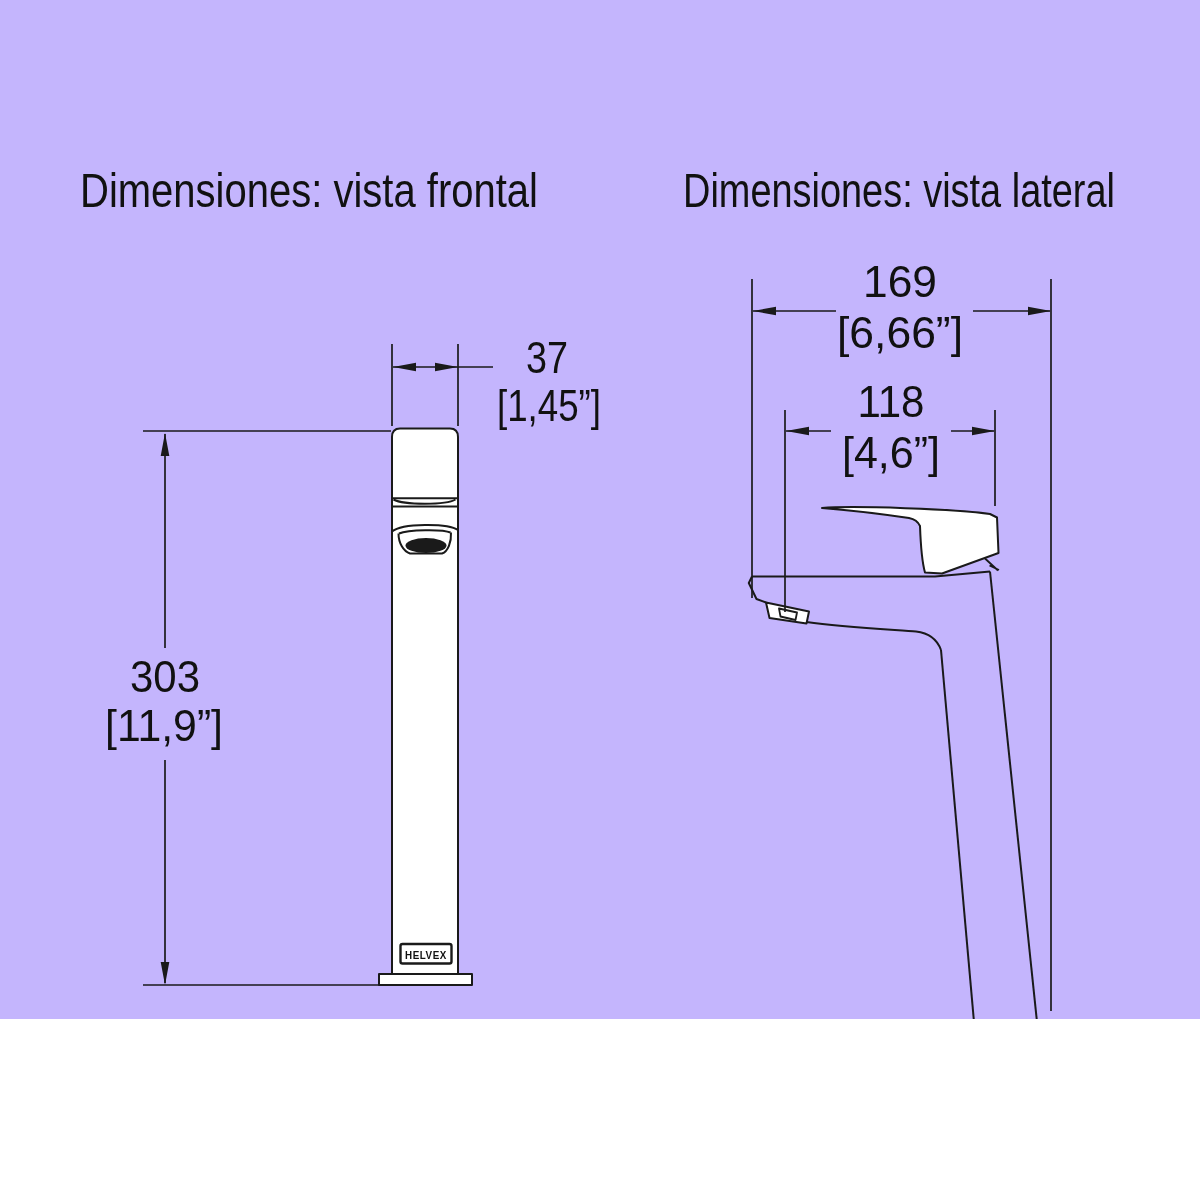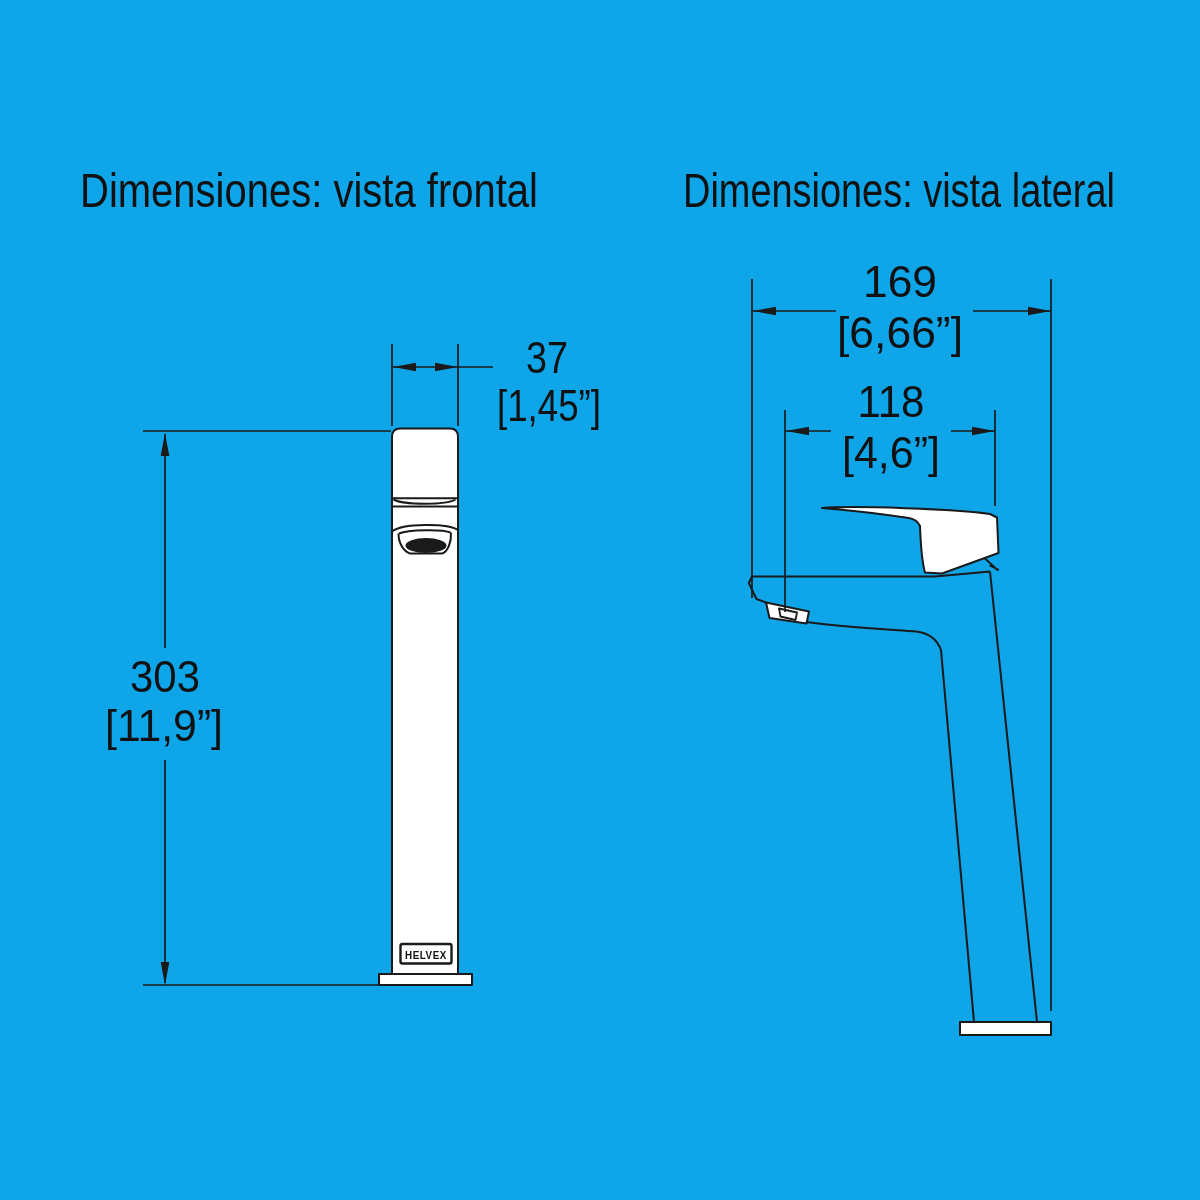--- a/index.html
+++ b/index.html
@@ -10,8 +10,8 @@
   .canvas {
     position: relative;
     width: 1200px;
-    height: 1200px;
-    background: #0ea5e9;
+    height: 1019px;
+    background: #c4b5fd;
     overflow: hidden;
     text-decoration: underline;
   }

